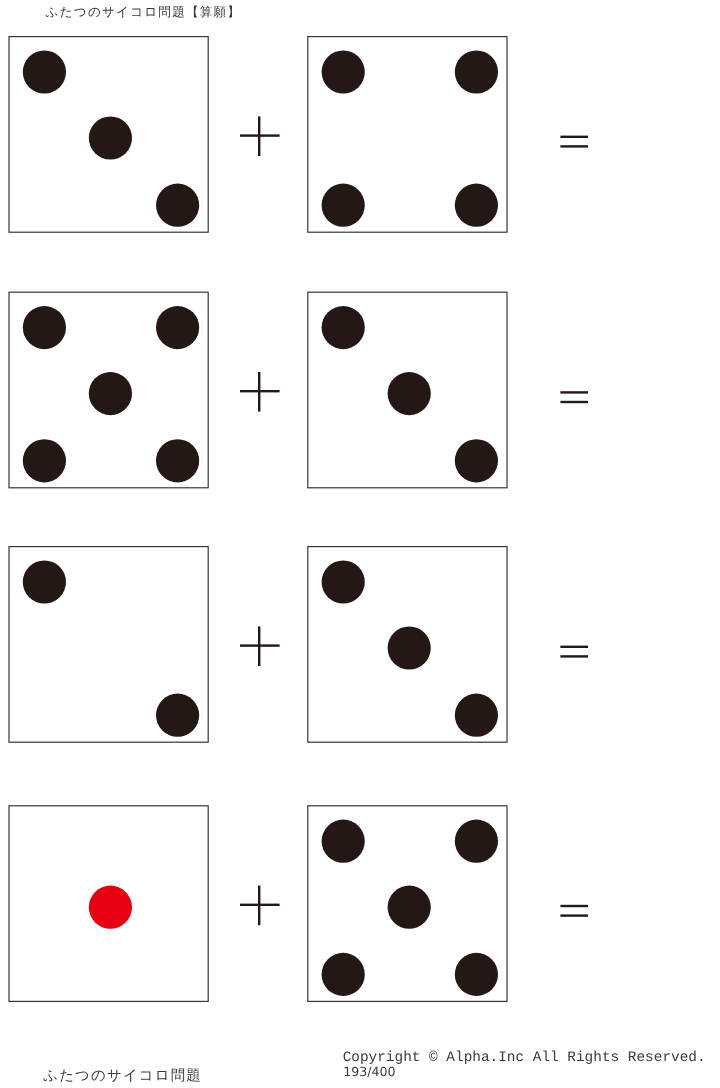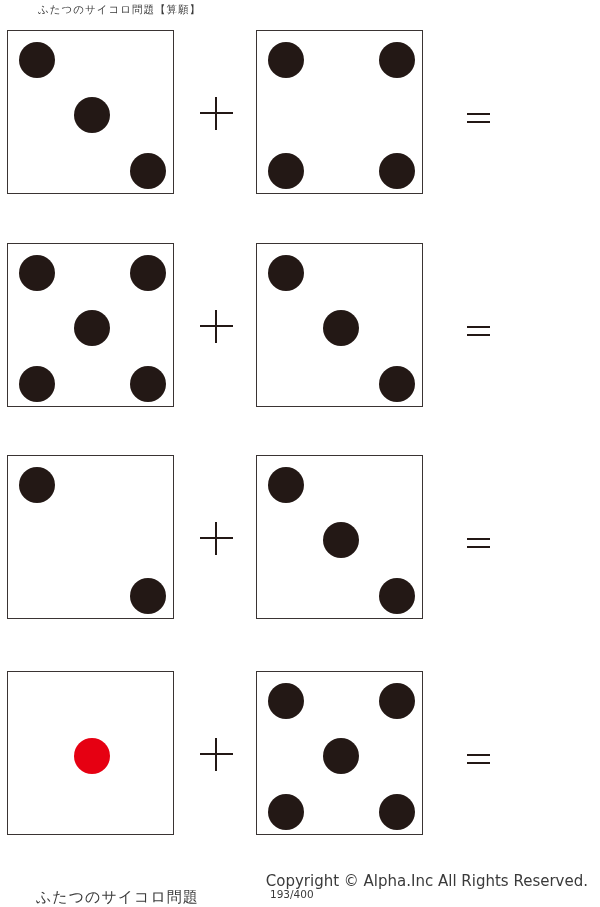--- a/index.html
+++ b/index.html
@@ -21,7 +21,7 @@
     .equals::after { top: 8px; }
     .footer-title { position: absolute; left: 36px; top: 888px; font-size: 15px; color: #3a3a3a; letter-spacing: 1px; }
     .footer-page { position: absolute; left: 270px; top: 888px; font-size: 10.5px; color: #3a3a3a; }
-    .footer-copy { position: absolute; right: 12px; top: 874px; font-size: 15px; color: #3a3a3a; text-align: left; line-height: 15px; }
+    .footer-copy { position: absolute; right: 12px; top: 874px; font-size: 12px; color: #3a3a3a; text-align: left; line-height: 15px; font-family: Liberation Mono, monospace; }
   </style>
 </head>
 <body>

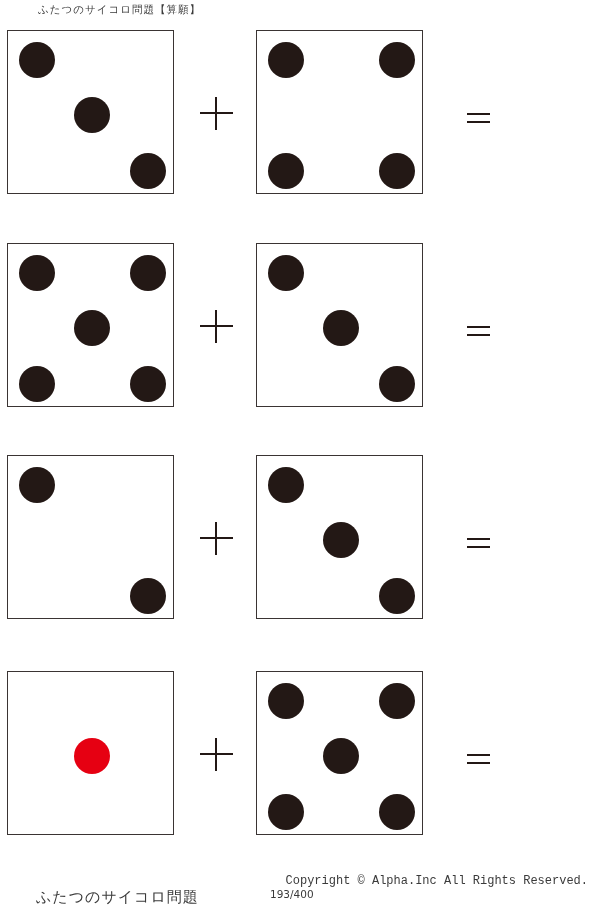--- a/index.html
+++ b/index.html
@@ -19,7 +19,7 @@
     .equals::before, .equals::after { content: ""; position: absolute; left: 0; width: 23px; height: 2px; background: #231815; }
     .equals::before { top: 0; }
     .equals::after { top: 8px; }
-    .footer-title { position: absolute; left: 36px; top: 888px; font-size: 15px; color: #3a3a3a; letter-spacing: 1px; }
+    .footer-title { position: absolute; left: 36px; top: 888px; font-size: 12px; color: #3a3a3a; letter-spacing: 1px; }
     .footer-page { position: absolute; left: 270px; top: 888px; font-size: 10.5px; color: #3a3a3a; }
     .footer-copy { position: absolute; right: 12px; top: 874px; font-size: 12px; color: #3a3a3a; text-align: left; line-height: 15px; font-family: Liberation Mono, monospace; }
   </style>

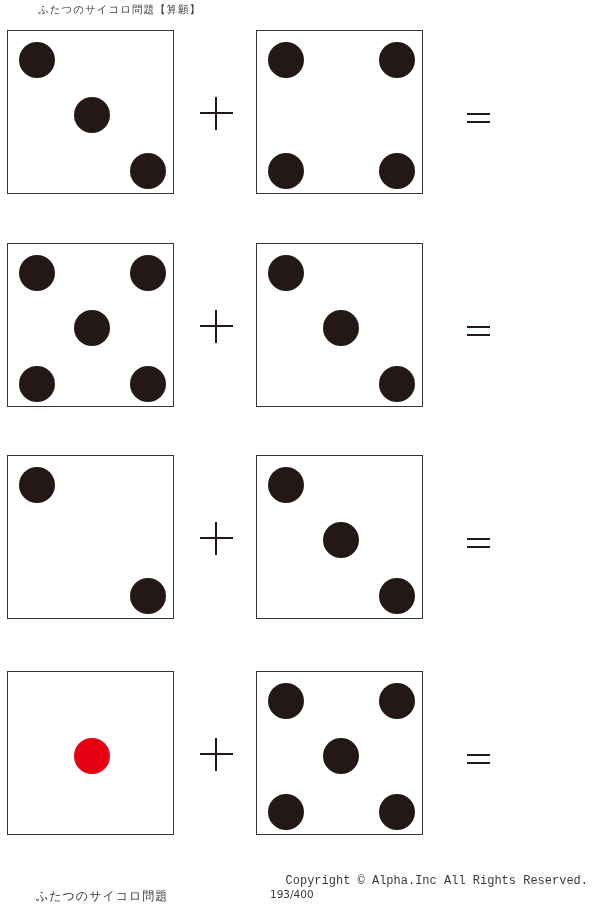--- a/index.html
+++ b/index.html
@@ -20,7 +20,7 @@
     .equals::before { top: 0; }
     .equals::after { top: 8px; }
     .footer-title { position: absolute; left: 36px; top: 888px; font-size: 12px; color: #3a3a3a; letter-spacing: 1px; }
-    .footer-page { position: absolute; left: 270px; top: 888px; font-size: 10.5px; color: #3a3a3a; }
+    .footer-page { position: absolute; left: 286px; top: 888px; font-size: 10.5px; color: #3a3a3a; }
     .footer-copy { position: absolute; right: 12px; top: 874px; font-size: 12px; color: #3a3a3a; text-align: left; line-height: 15px; font-family: Liberation Mono, monospace; }
   </style>
 </head>

